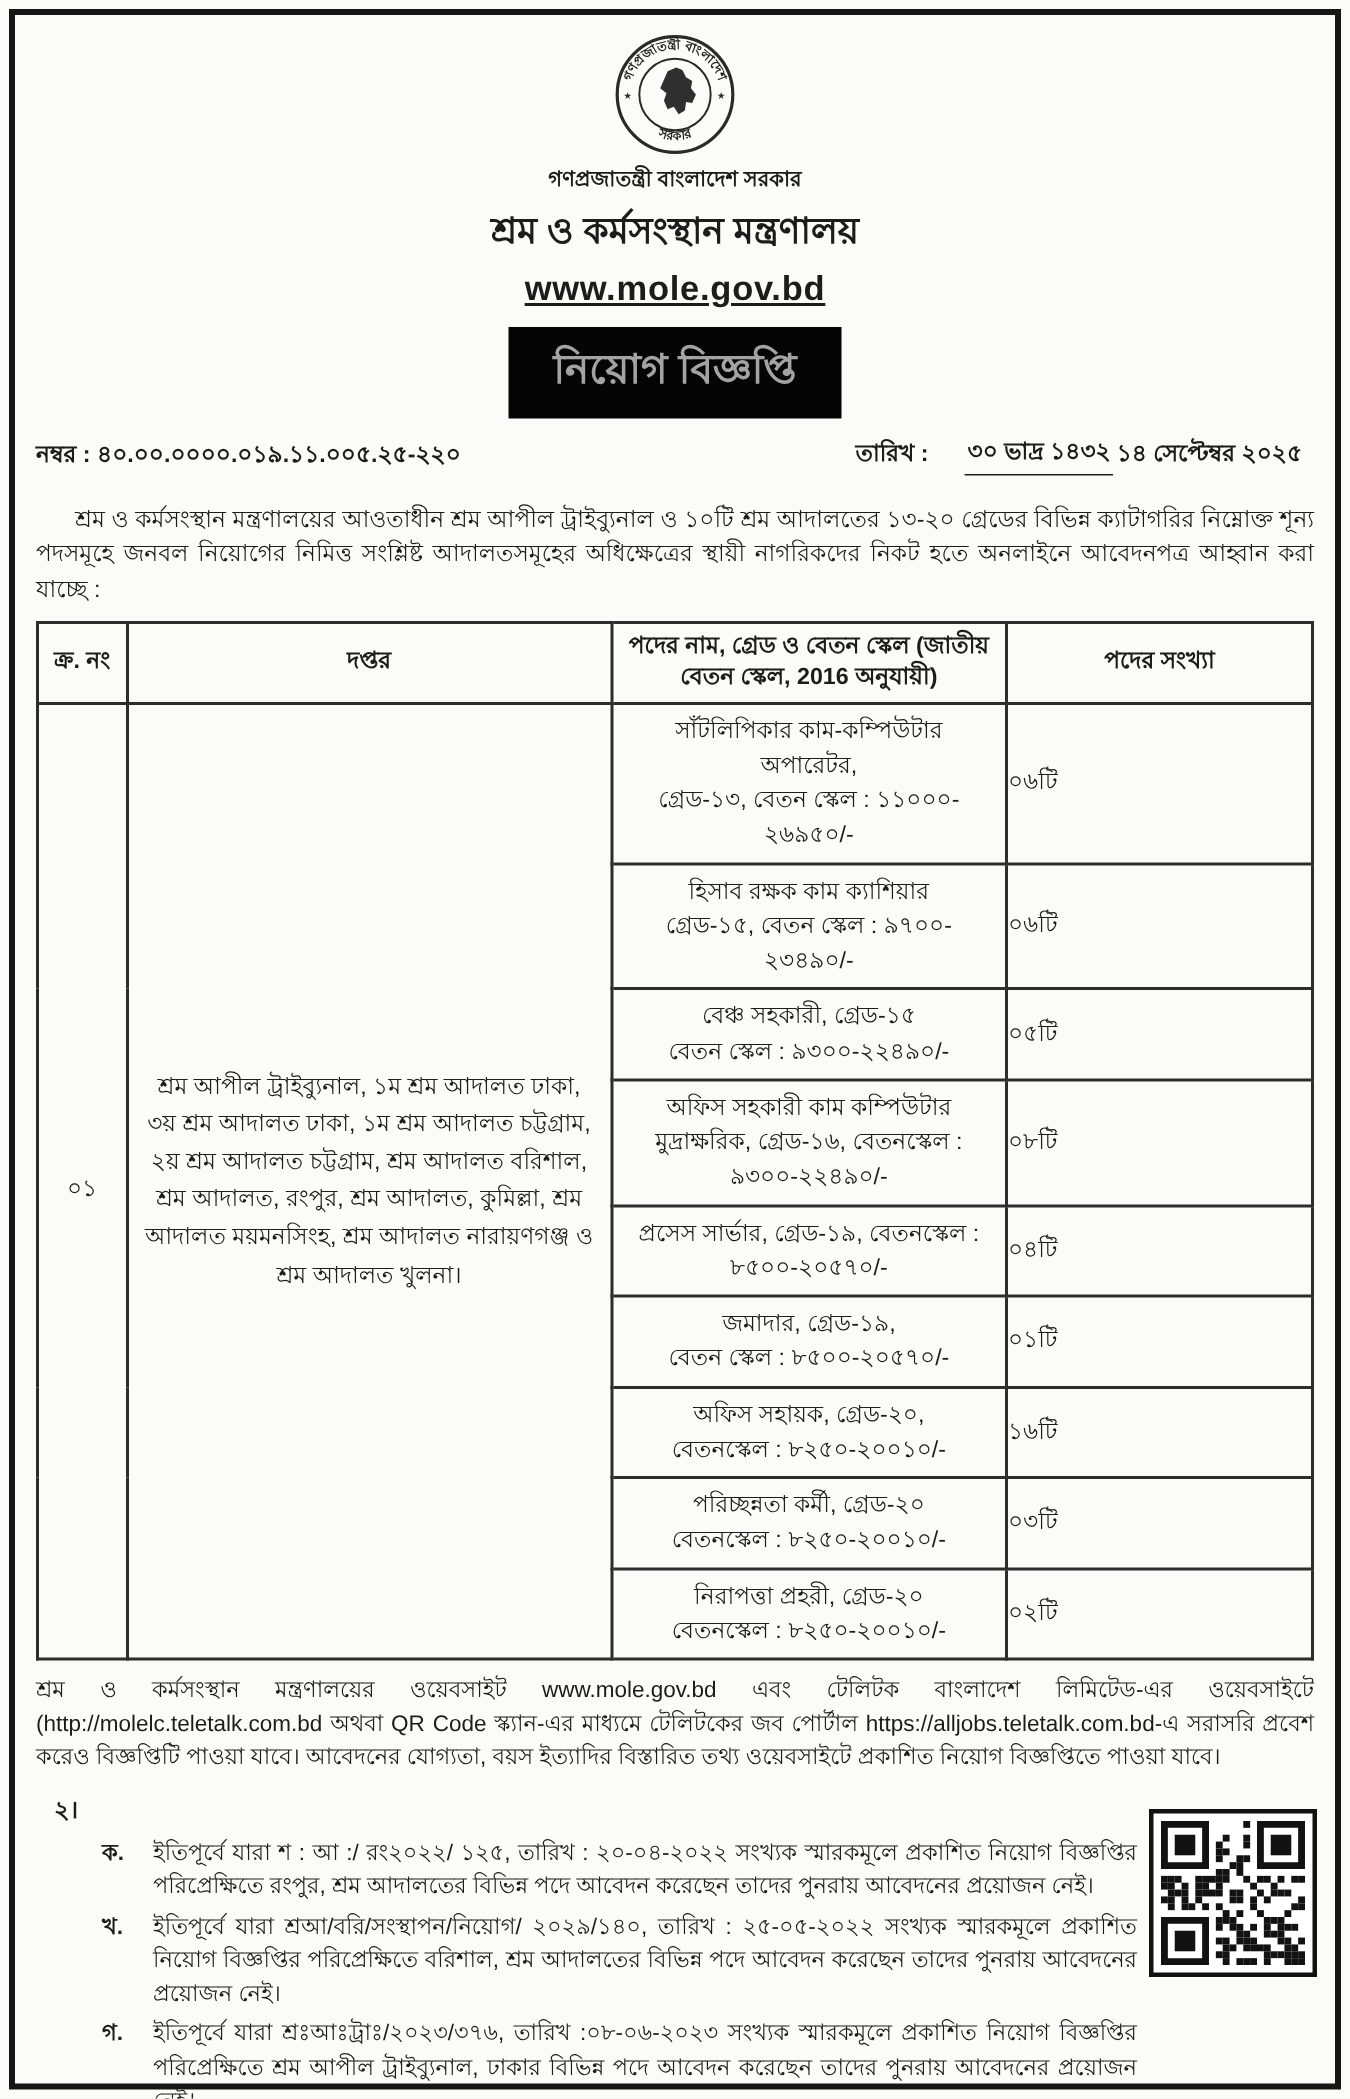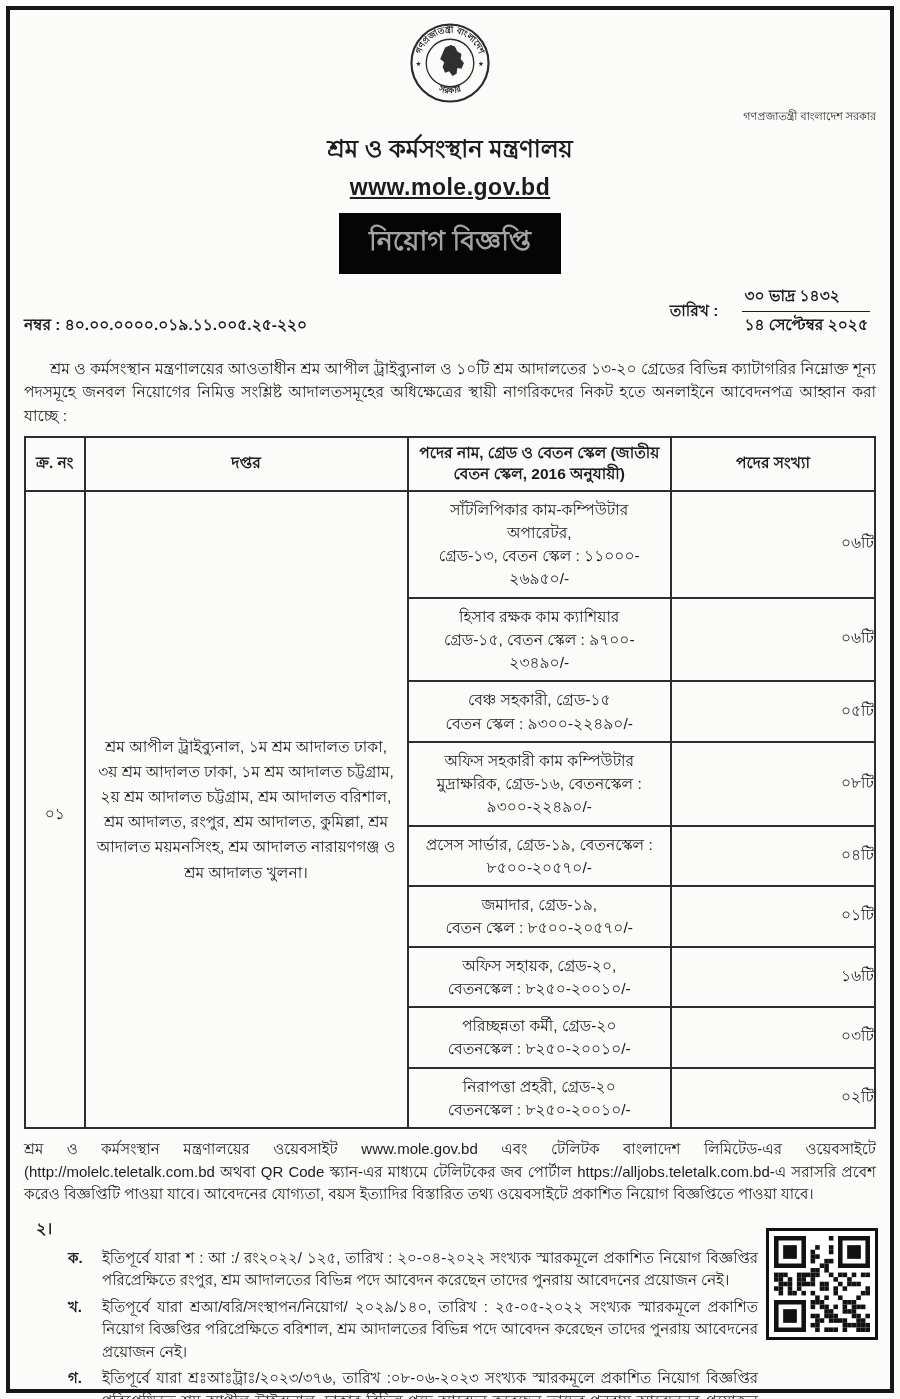--- a/index.html
+++ b/index.html
@@ -26,7 +26,7 @@
   
   .header { text-align: center; }
   .seal-wrap { height: 84px; }
-  .gov-name   { font-size: 11px; font-weight: normal; margin-top: 2px; text-align: right; }
+  .gov-name   { font-size: 14px; font-weight: bold; margin-top: 2px; }
   .ministry   { font-size: 24px; font-weight: bold; margin-top: 3px; }
   .website    { font-size: 23px; font-weight: bold; text-decoration: underline; margin-top: 4px; letter-spacing: .5px; }
   .title-box {

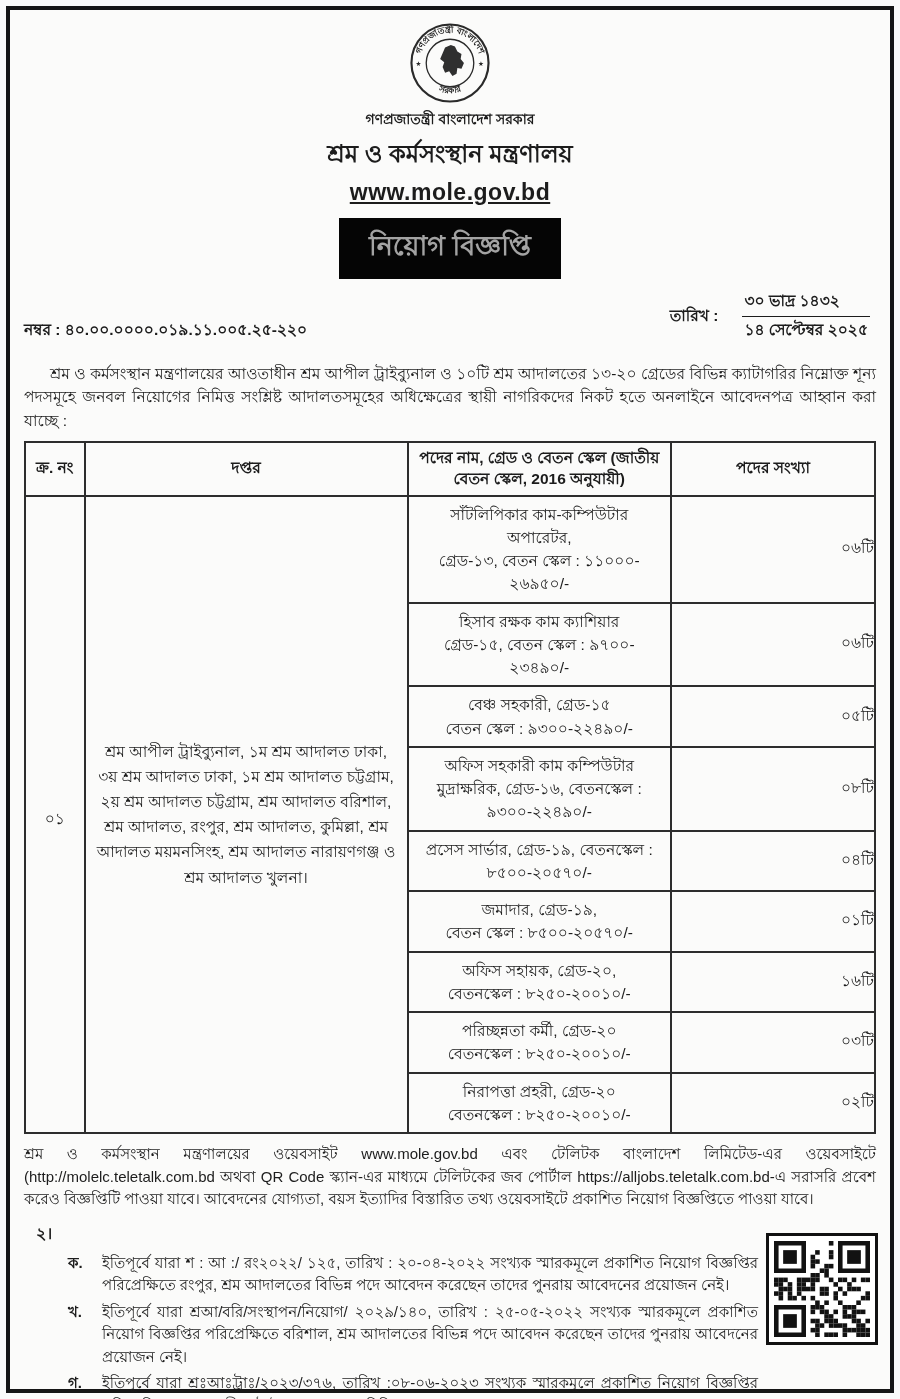--- a/index.html
+++ b/index.html
@@ -45,7 +45,7 @@
     margin-top: 10px; font-size: 15.5px; font-weight: bold;
   }
   .date-wrap { display: flex; align-items: center; gap: 24px; margin-right: 6px; }
-  .date-stack { display: inline-flex; flex-direction: column; text-align: left; }
+  .date-stack { display: inline-flex; flex-direction: row; text-align: left; }
   .date-top { border-bottom: 1.5px solid #1c1c1c; padding: 0 2px 1px 2px; }
   .date-bottom { padding: 1px 2px 0 2px; }
 

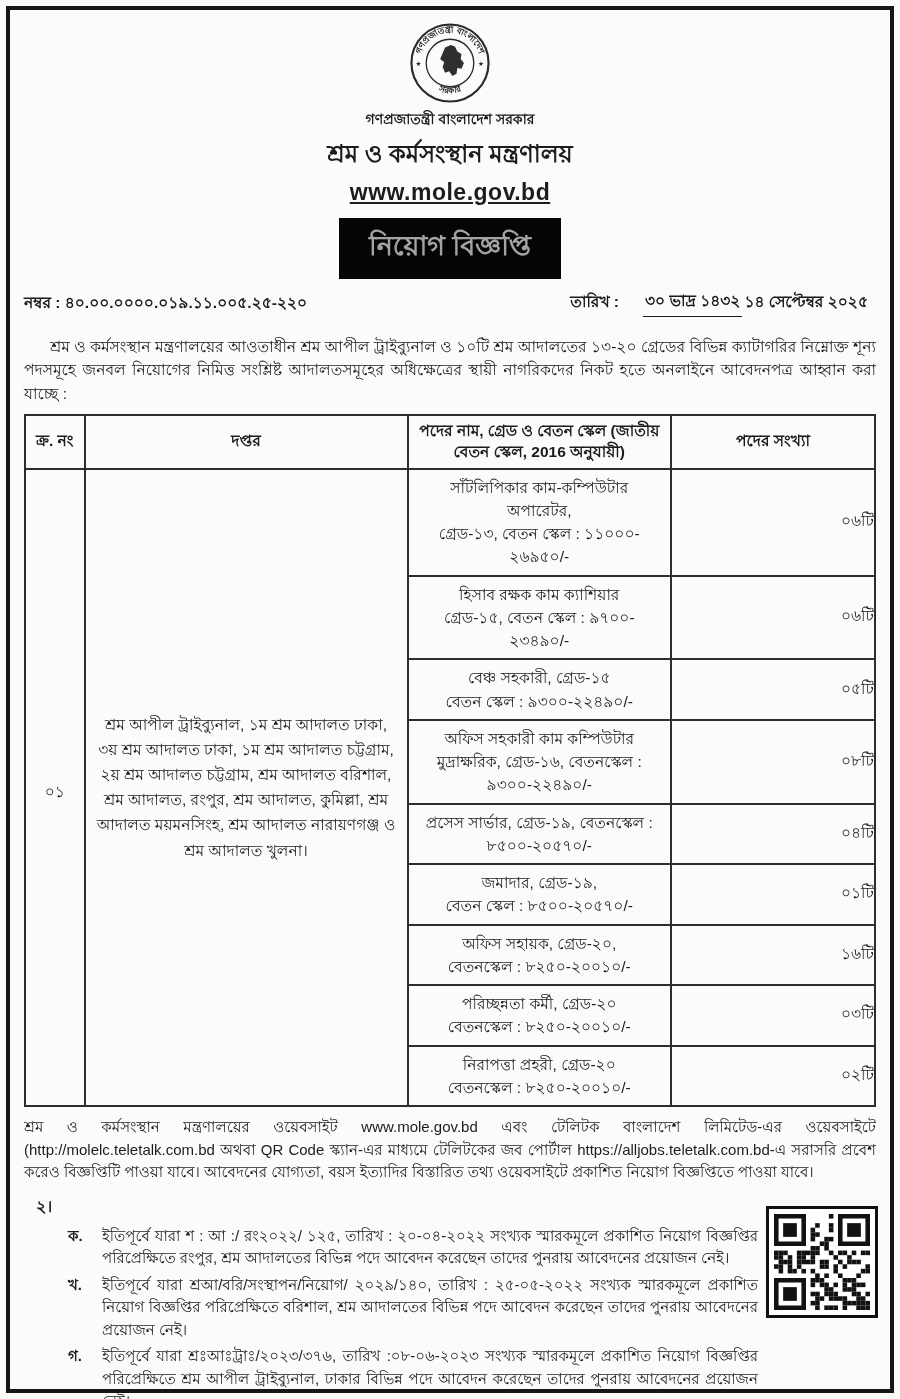--- a/index.html
+++ b/index.html
@@ -66,7 +66,7 @@
   td.serial-cell { width: 7%; text-align: center; vertical-align: top; padding-top: 11px; }
   td.office-cell { width: 38%; text-align: center; vertical-align: top; padding: 10px 10px; line-height: 1.62; }
   td.pos-cell    { width: 31%; text-align: center; padding: 6px 8px; line-height: 1.5; white-space: pre-line; }
-  td.count-cell  { width: 24%; text-align: right; }
+  td.count-cell  { width: 24%; text-align: left; }
 
   
   .web-note {

